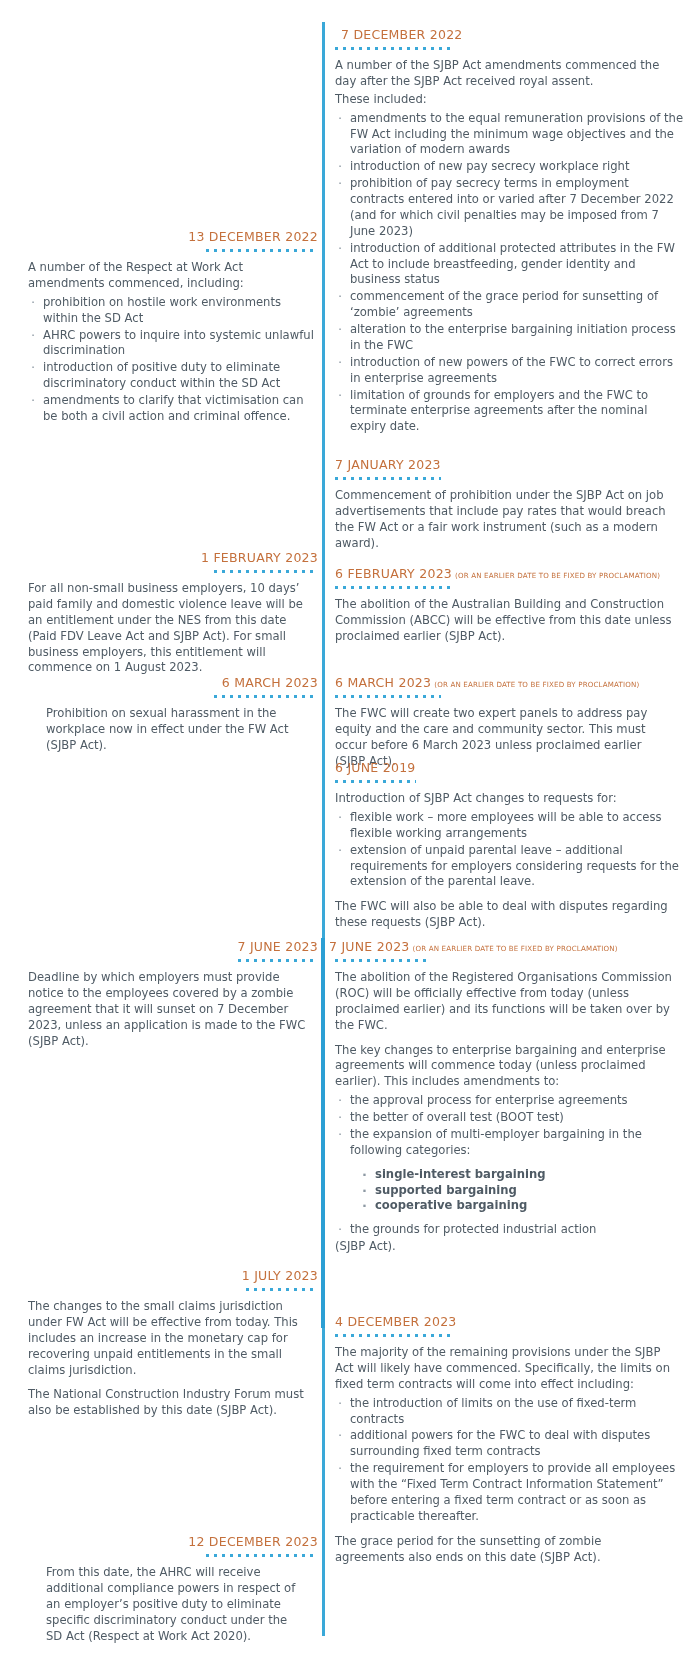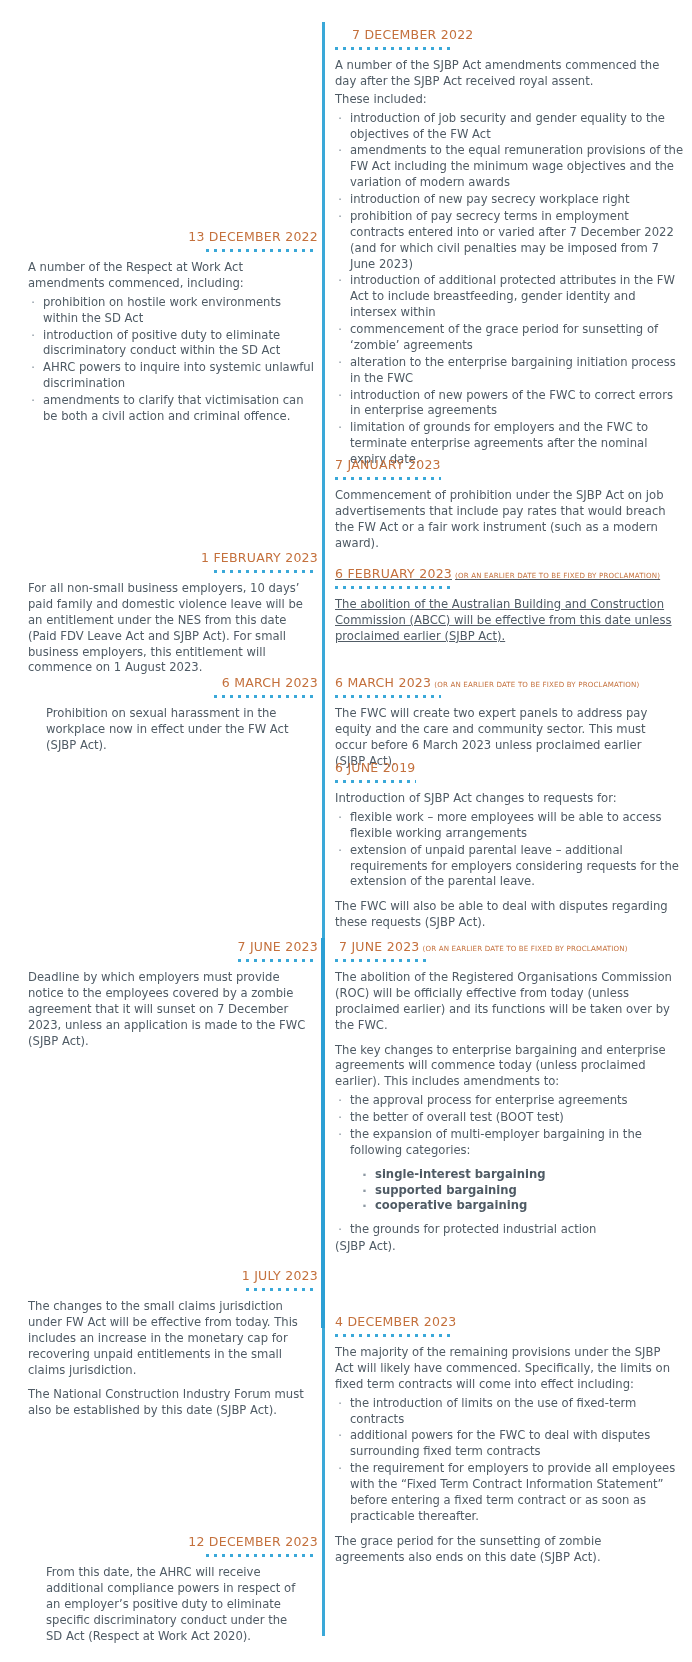--- a/index.html
+++ b/index.html
@@ -238,7 +238,7 @@
 <div id="right-col">
 
   <div class="entry right" style="top:26px;">
-    <div class="date-line" style="padding-left:27px;">
+    <div class="date-line" style="padding-left:16px;">
       <span class="date">7 DECEMBER 2022</span>
     </div>
     <div class="dotrule" style="width:118px;margin-left:10px;"></div>

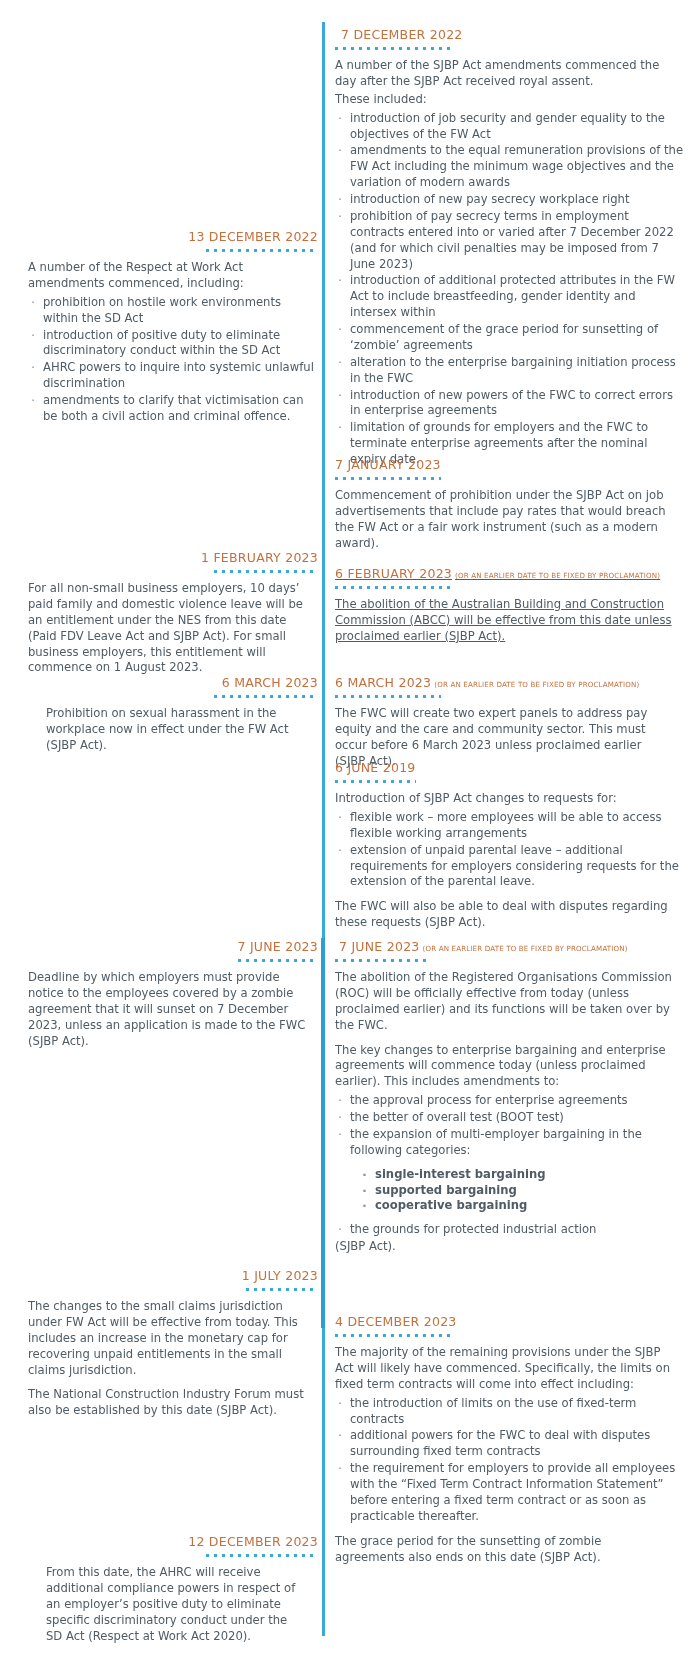--- a/index.html
+++ b/index.html
@@ -246,7 +246,6 @@
       <p>A number of the SJBP Act amendments commenced the day after the SJBP Act received royal assent.</p>
       <p>These included:</p>
       <ul class="bul">
-        <li>introduction of job security and gender equality to the objectives of the FW Act</li>
         <li>amendments to the equal remuneration provisions of the FW Act including the minimum wage objectives and the variation of modern awards</li>
         <li>introduction of new pay secrecy workplace right</li>
         <li>prohibition of pay secrecy terms in employment contracts entered into or varied after 7 December 2022 (and for which civil penalties may be imposed from 7 June 2023)</li>

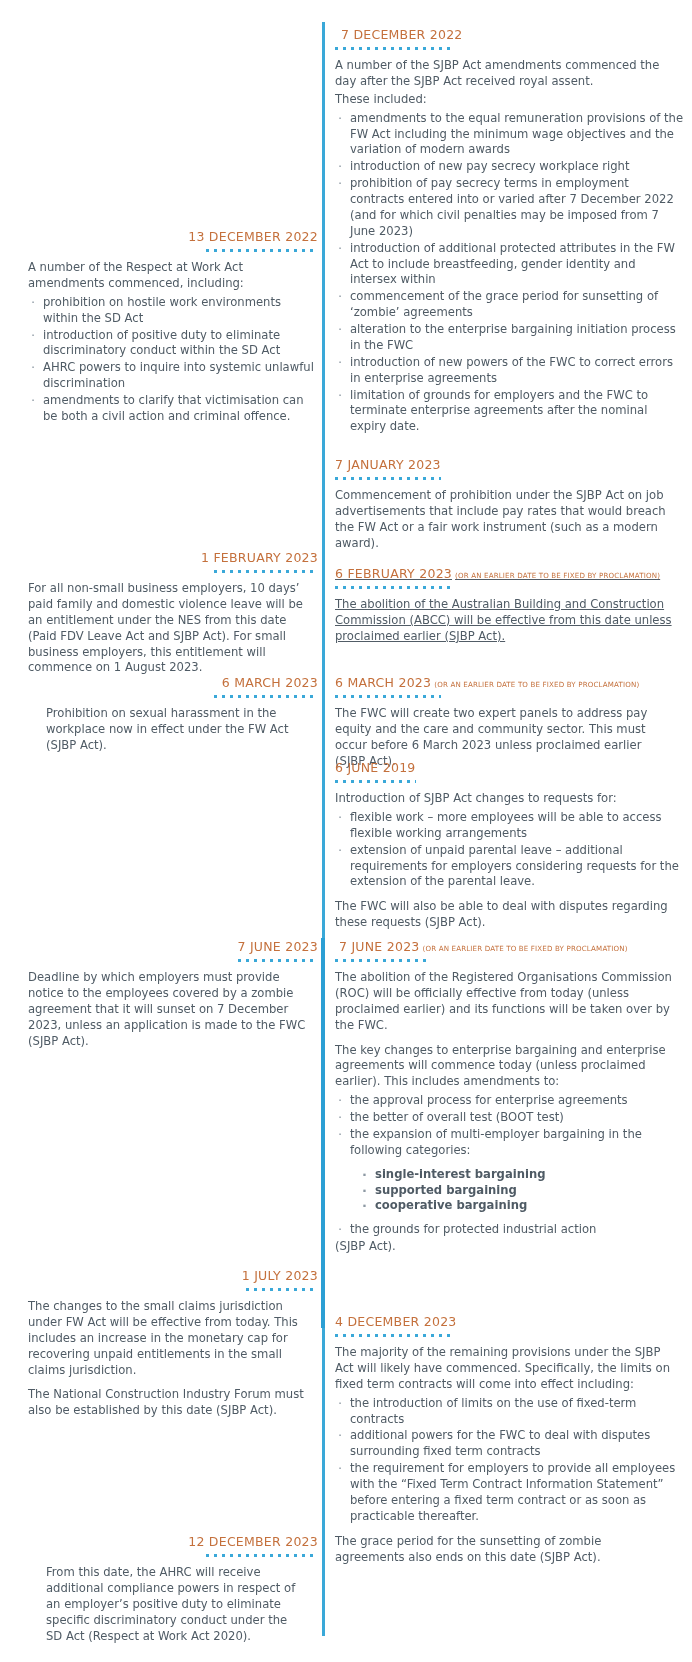--- a/index.html
+++ b/index.html
@@ -249,7 +249,7 @@
         <li>amendments to the equal remuneration provisions of the FW Act including the minimum wage objectives and the variation of modern awards</li>
         <li>introduction of new pay secrecy workplace right</li>
         <li>prohibition of pay secrecy terms in employment contracts entered into or varied after 7 December 2022 (and for which civil penalties may be imposed from 7 June 2023)</li>
-        <li>introduction of additional protected attributes in the FW Act to include breastfeeding, gender identity and intersex within</li>
+        <li>introduction of additional protected attributes in the FW Act to include breastfeeding, gender identity and business status</li>
         <li>commencement of the grace period for sunsetting of  ‘zombie’ agreements</li>
         <li>alteration to the enterprise bargaining initiation process in the FWC</li>
         <li>introduction of new powers of the FWC to correct errors in enterprise agreements</li>

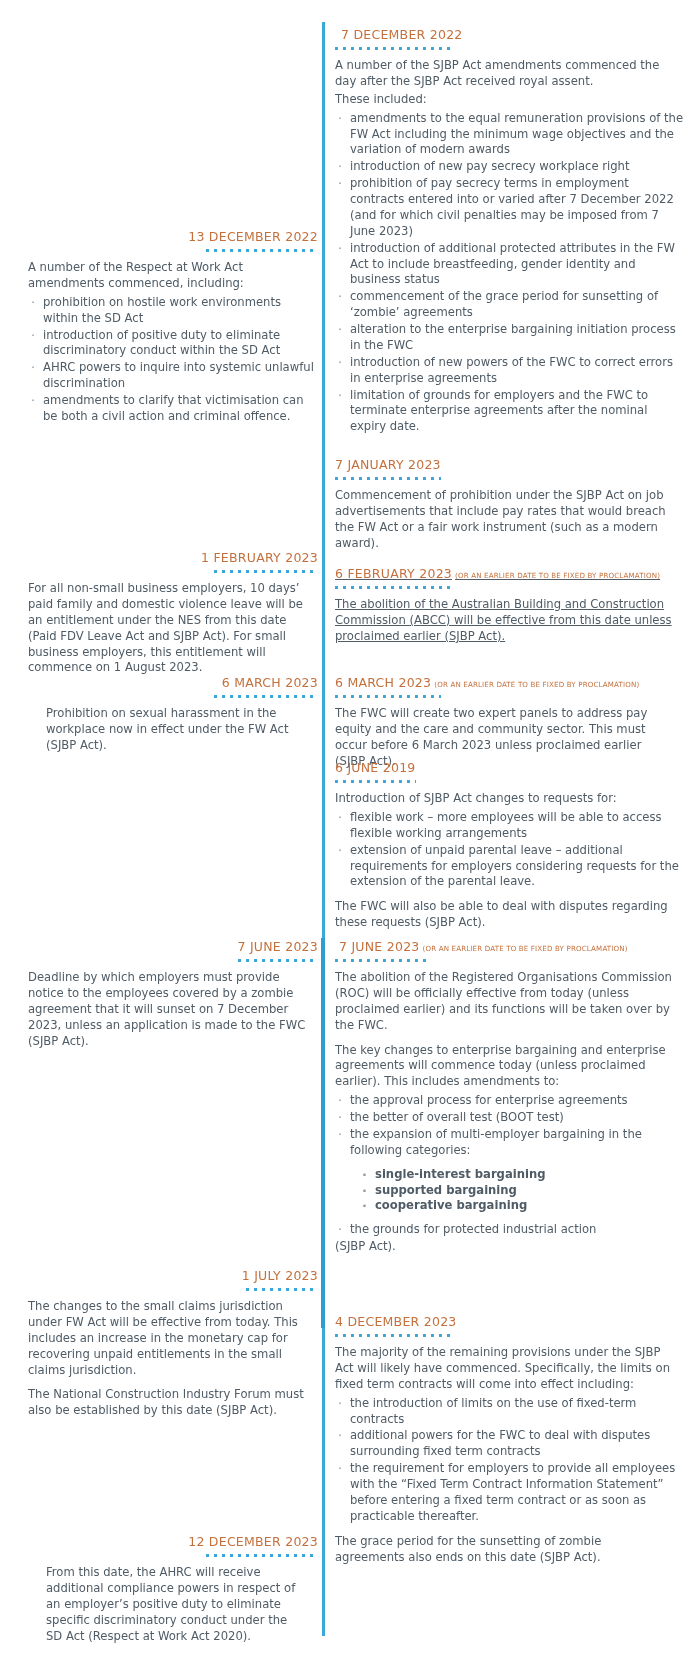--- a/index.html
+++ b/index.html
@@ -175,8 +175,8 @@
       <p>A number of the Respect at Work Act amendments commenced, including:</p>
       <ul class="bul">
         <li>prohibition on hostile work environments within the SD Act</li>
+        <li>AHRC powers to inquire into systemic unlawful discrimination</li>
         <li>introduction of positive duty to eliminate discriminatory conduct within the SD Act</li>
-        <li>AHRC powers to inquire into systemic unlawful discrimination</li>
         <li>amendments to clarify that victimisation can be both a civil action and criminal offence.</li>
       </ul>
     </div>

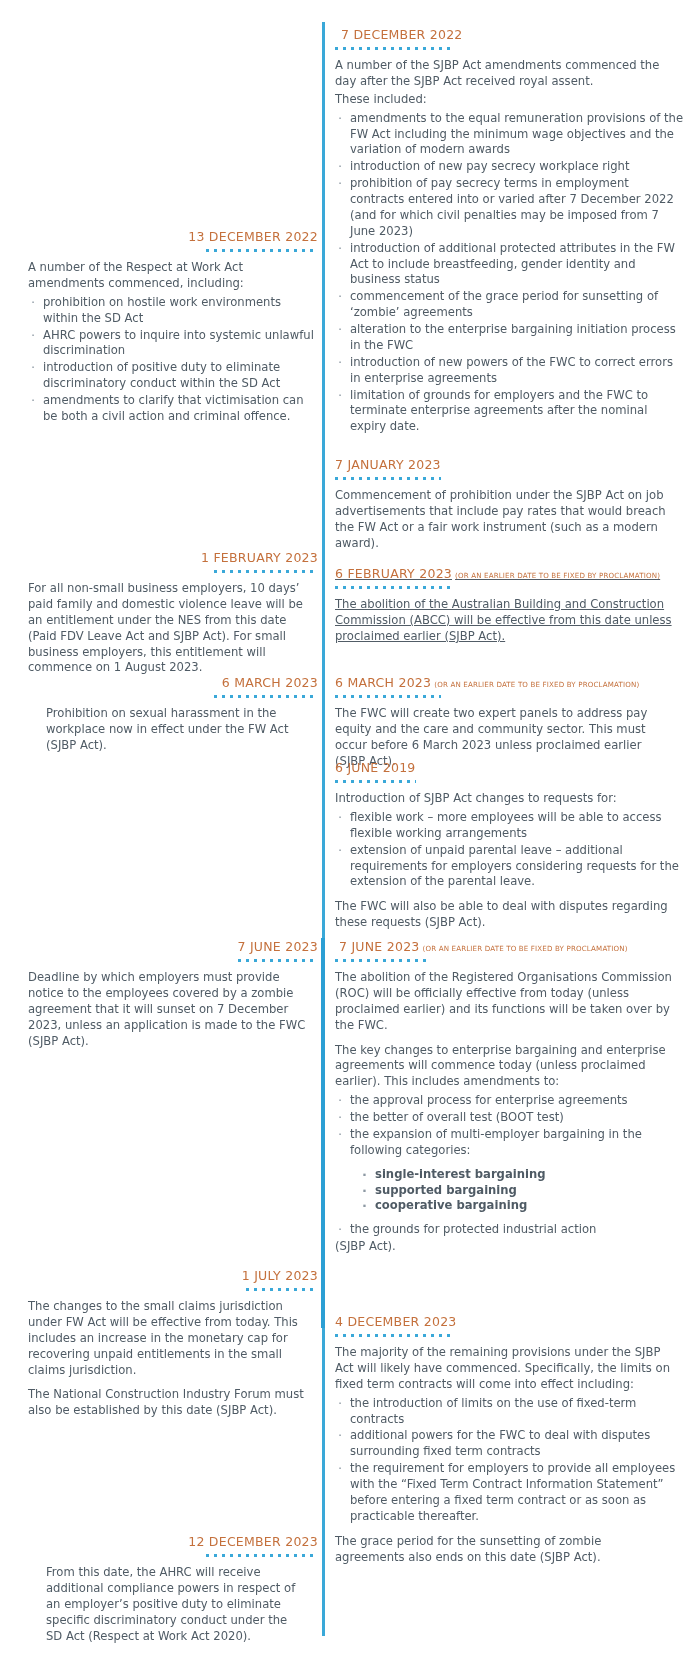--- a/index.html
+++ b/index.html
@@ -268,7 +268,7 @@
     </div>
   </div>
 
-  <div class="entry right" style="top:565px;text-decoration:underline;">
+  <div class="entry right" style="top:565px;">
     <div class="date-line" style="padding-left:10px;">
       <span class="date">6 FEBRUARY 2023</span><span class="date-note">(OR AN EARLIER DATE TO BE FIXED BY PROCLAMATION)</span>
     </div>

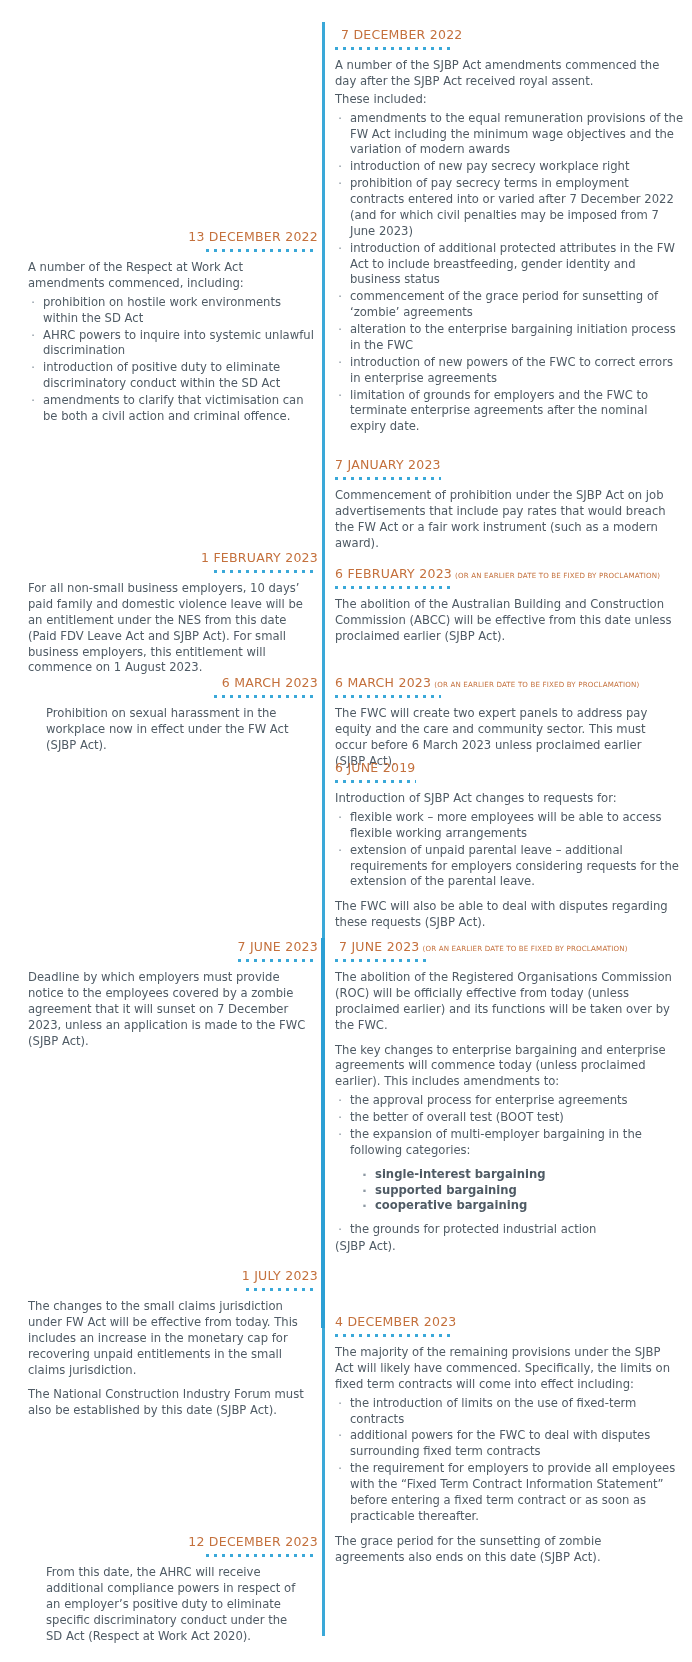--- a/index.html
+++ b/index.html
@@ -304,7 +304,7 @@
   </div>
 
   <div class="entry right" style="top:938px;">
-    <div class="date-line" style="padding-left:14px;">
+    <div class="date-line" style="padding-left:4px;">
       <span class="date">7 JUNE 2023</span><span class="date-note">(OR AN EARLIER DATE TO BE FIXED BY PROCLAMATION)</span>
     </div>
     <div class="dotrule" style="width:91px;margin-left:10px;"></div>

